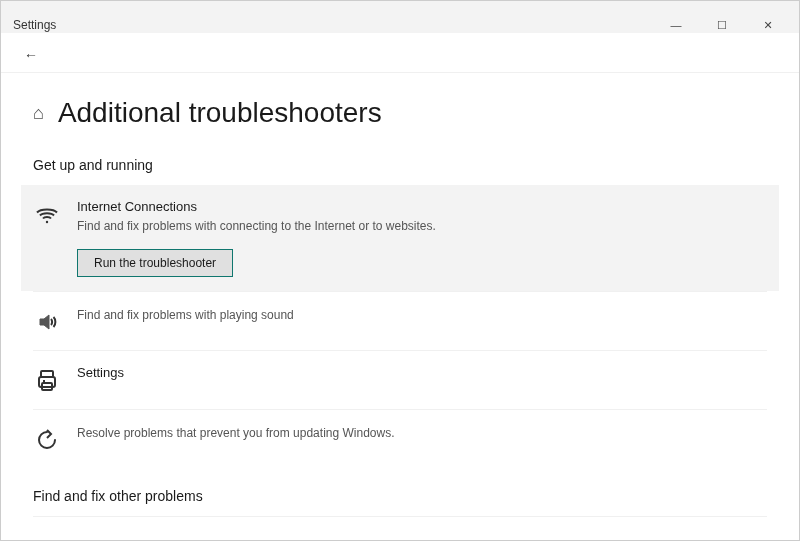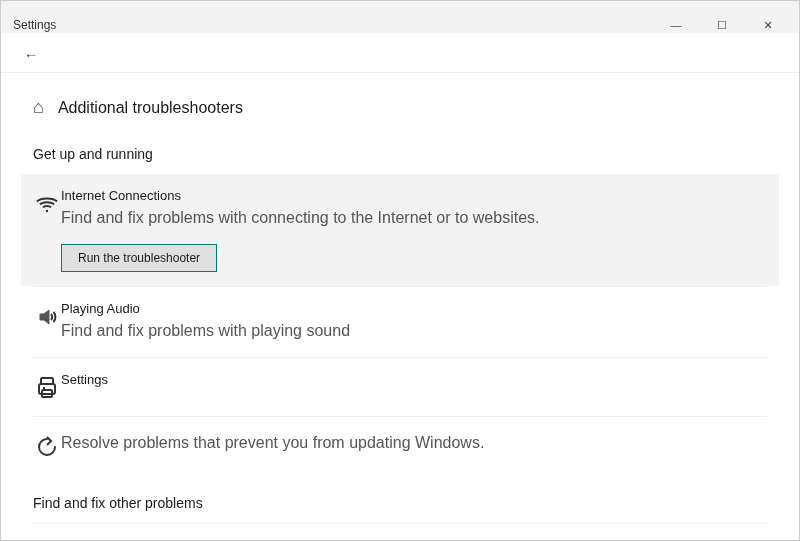--- a/index.html
+++ b/index.html
@@ -116,7 +116,7 @@
     }
 
     .page-title {
-      font-size: 16px;
+      font-size: 28px;
       font-weight: 300;
       color: #1a1a1a;
     }

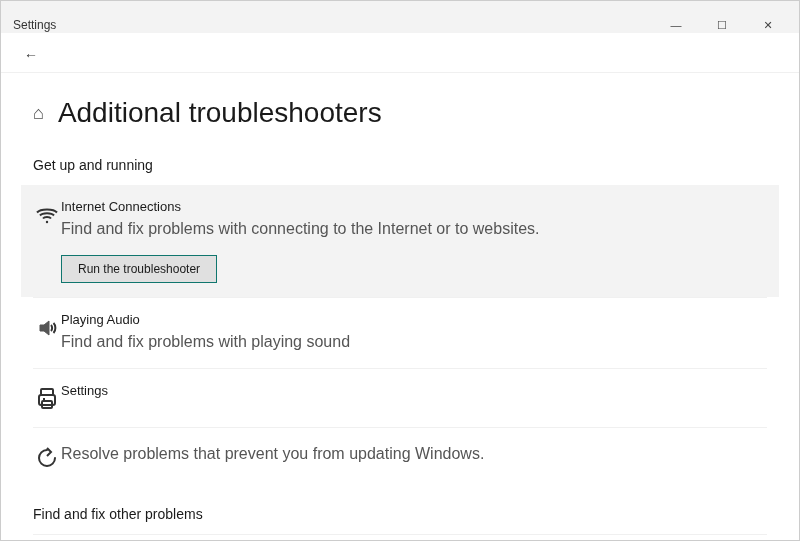--- a/index.html
+++ b/index.html
@@ -131,6 +131,7 @@
     .troubleshooter-item {
       display: flex;
       align-items: flex-start;
+      gap: 16px;
       padding: 14px 0;
       border-top: 1px solid #f0f0f0;
       cursor: pointer;

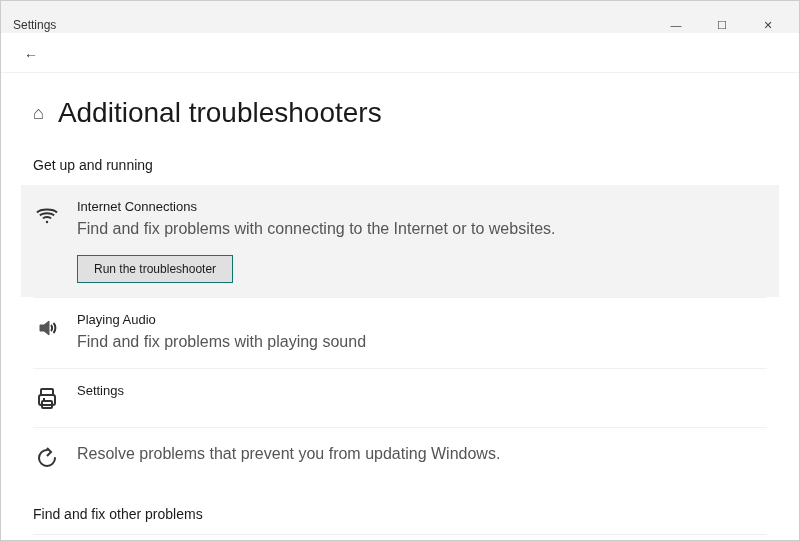--- a/index.html
+++ b/index.html
@@ -170,7 +170,7 @@
     }
 
     .item-desc {
-      font-size: 16px;
+      font-size: 12px;
       color: #555;
       line-height: 1.5;
     }

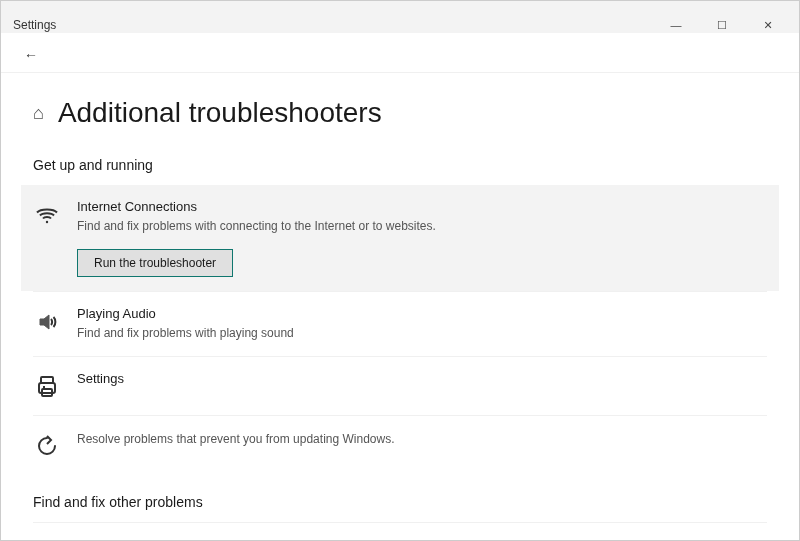--- a/index.html
+++ b/index.html
@@ -258,7 +258,6 @@
             </svg>
           </div>
           <div class="item-body">
-            <div class="item-name">Playing Audio</div>
             <div class="item-desc">Find and fix problems with playing sound</div>
           </div>
         </div>

